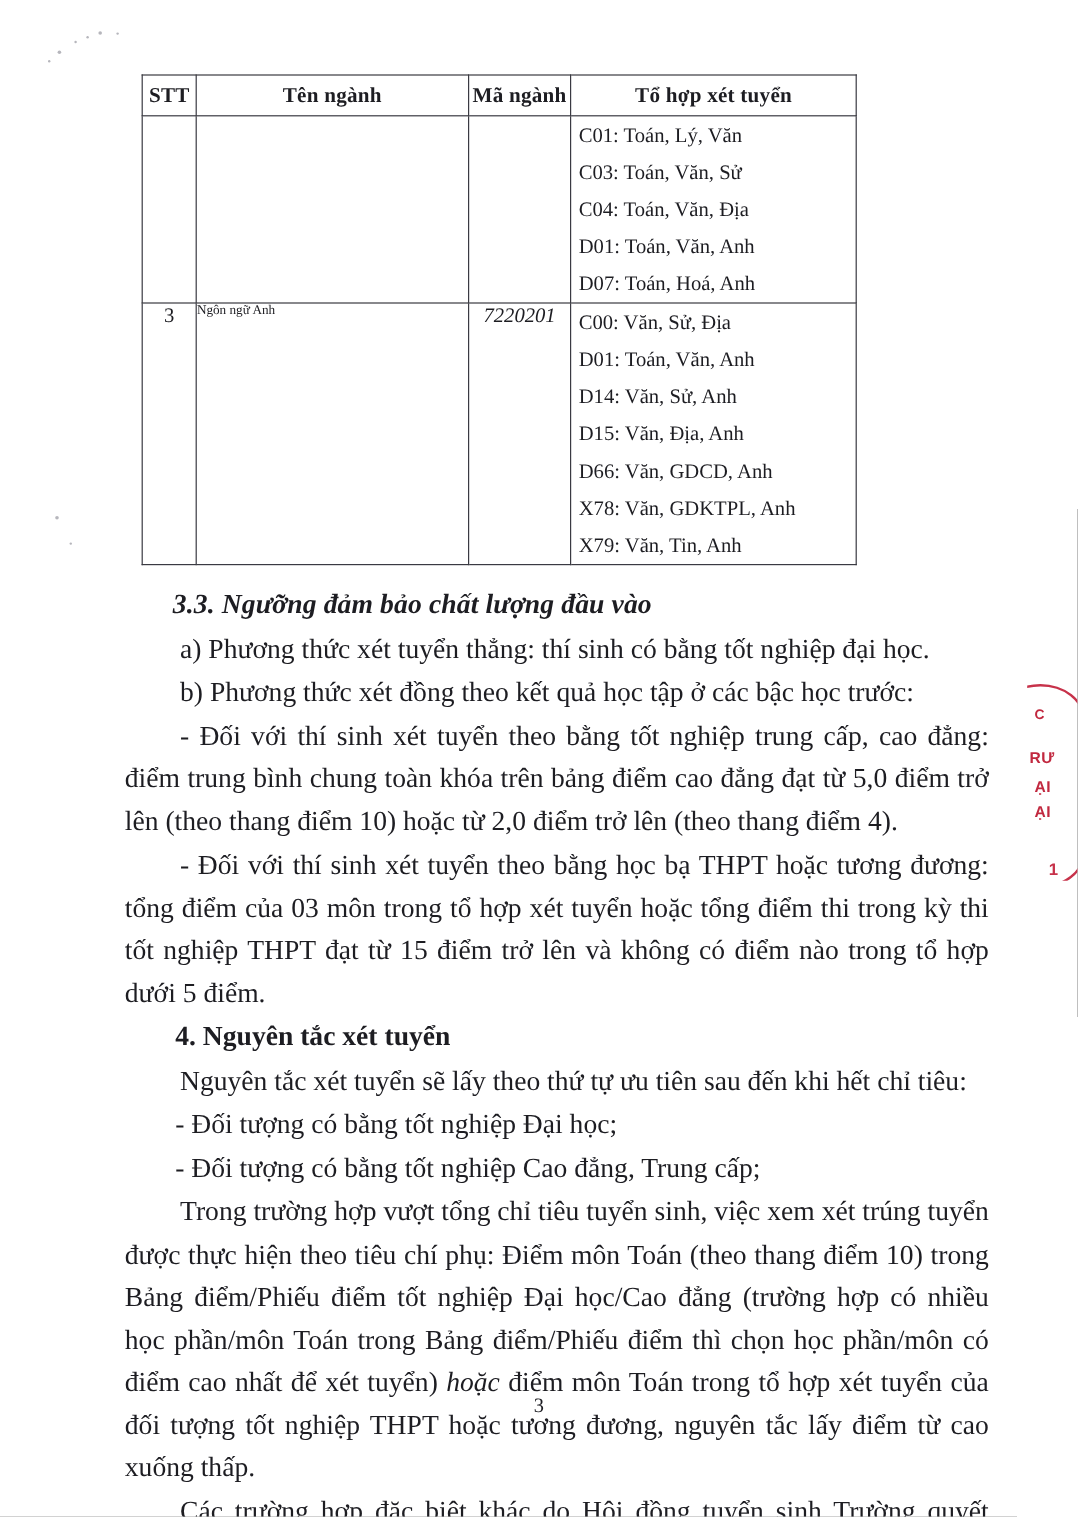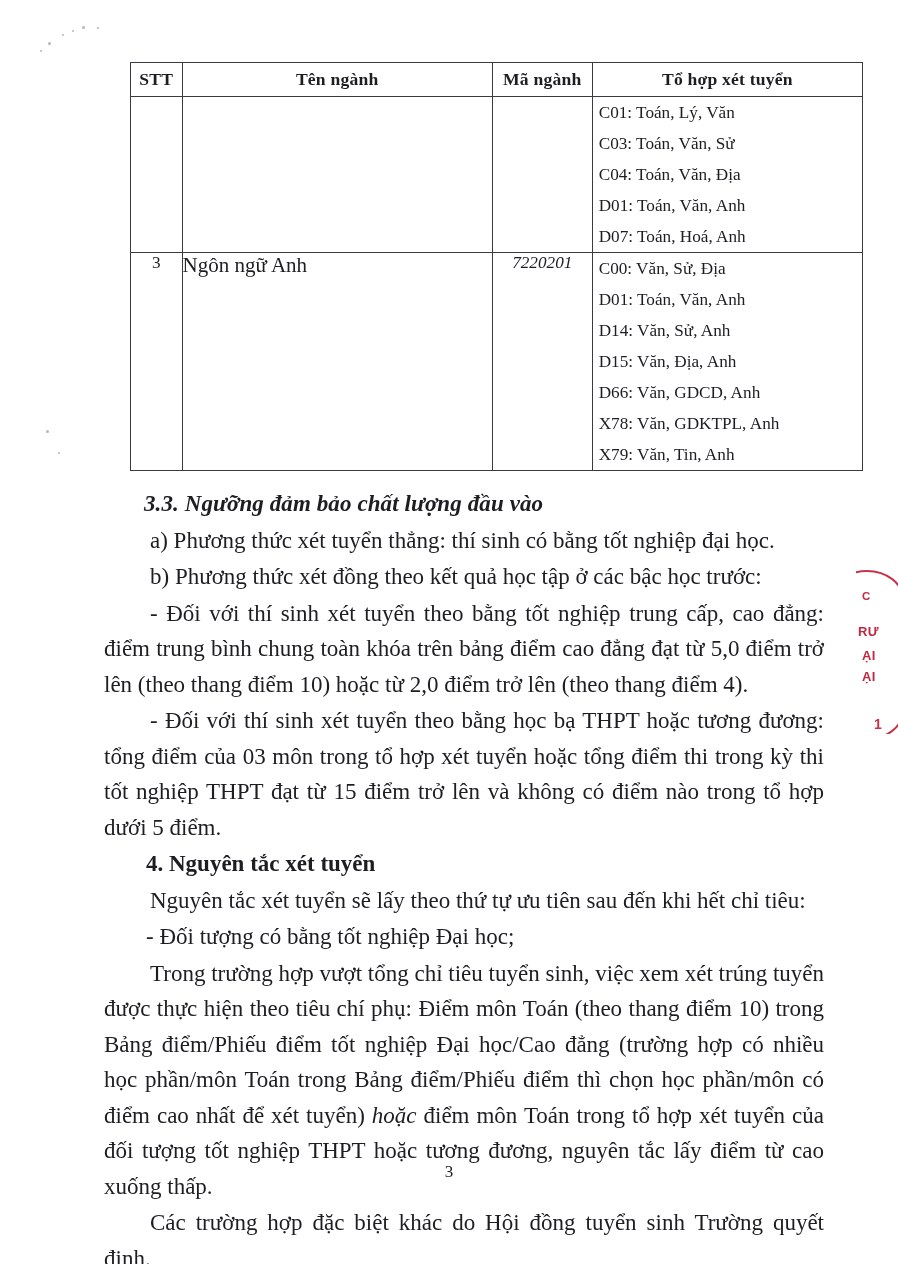--- a/index.html
+++ b/index.html
@@ -28,9 +28,9 @@
   
   .adm-table {
     position: absolute;
-    left: 130px;
+    left: 118px;
     top: 62px;
-    width: 733px;
+    width: 596px;
     border-collapse: collapse;
     font-size: 17.2px;
   }

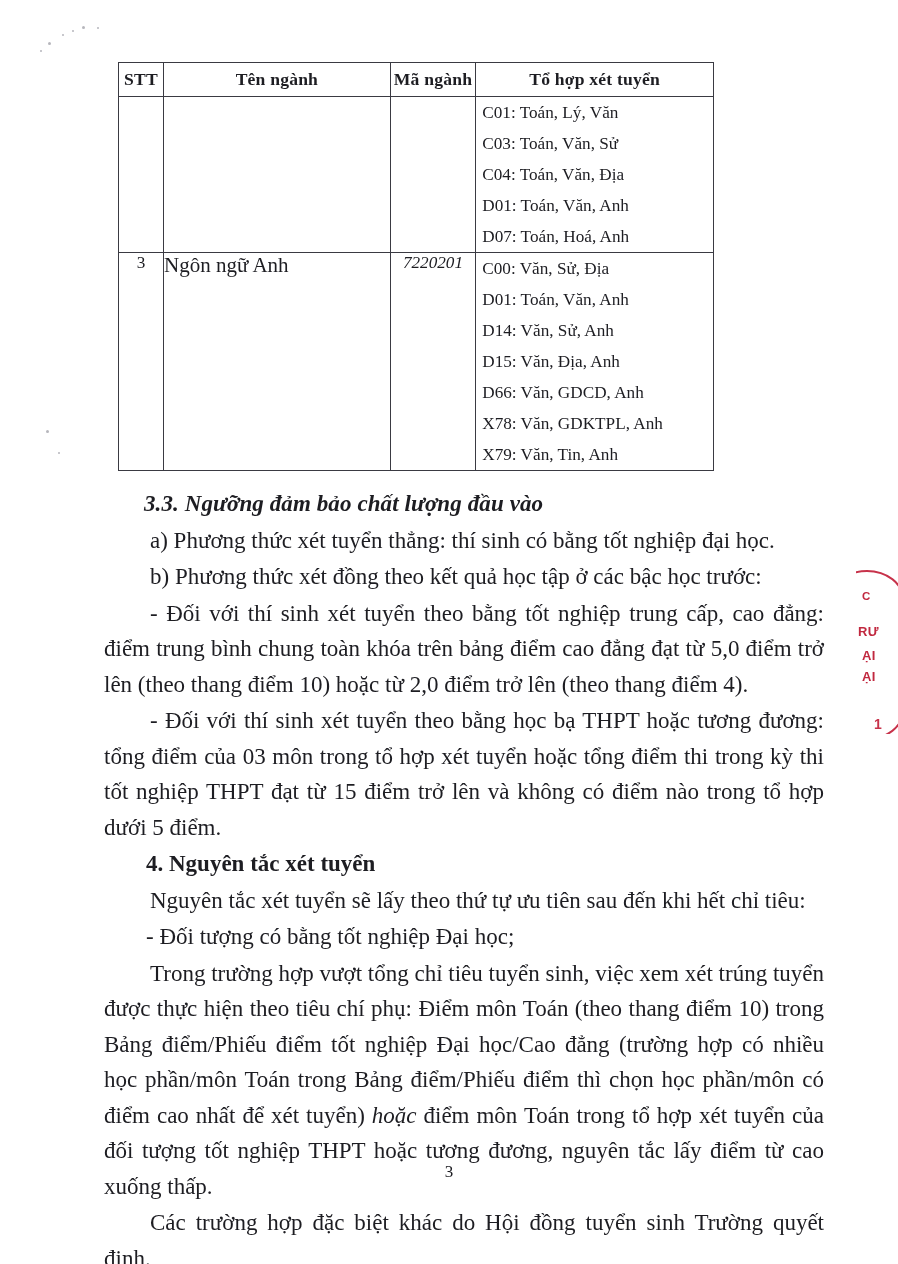--- a/index.html
+++ b/index.html
@@ -60,7 +60,7 @@
   .cell-name {
     vertical-align: middle;
     padding-left: 7px;
-    font-size: 21px;
+    font-size: 11px;
   }
   .cell-code {
     vertical-align: middle;

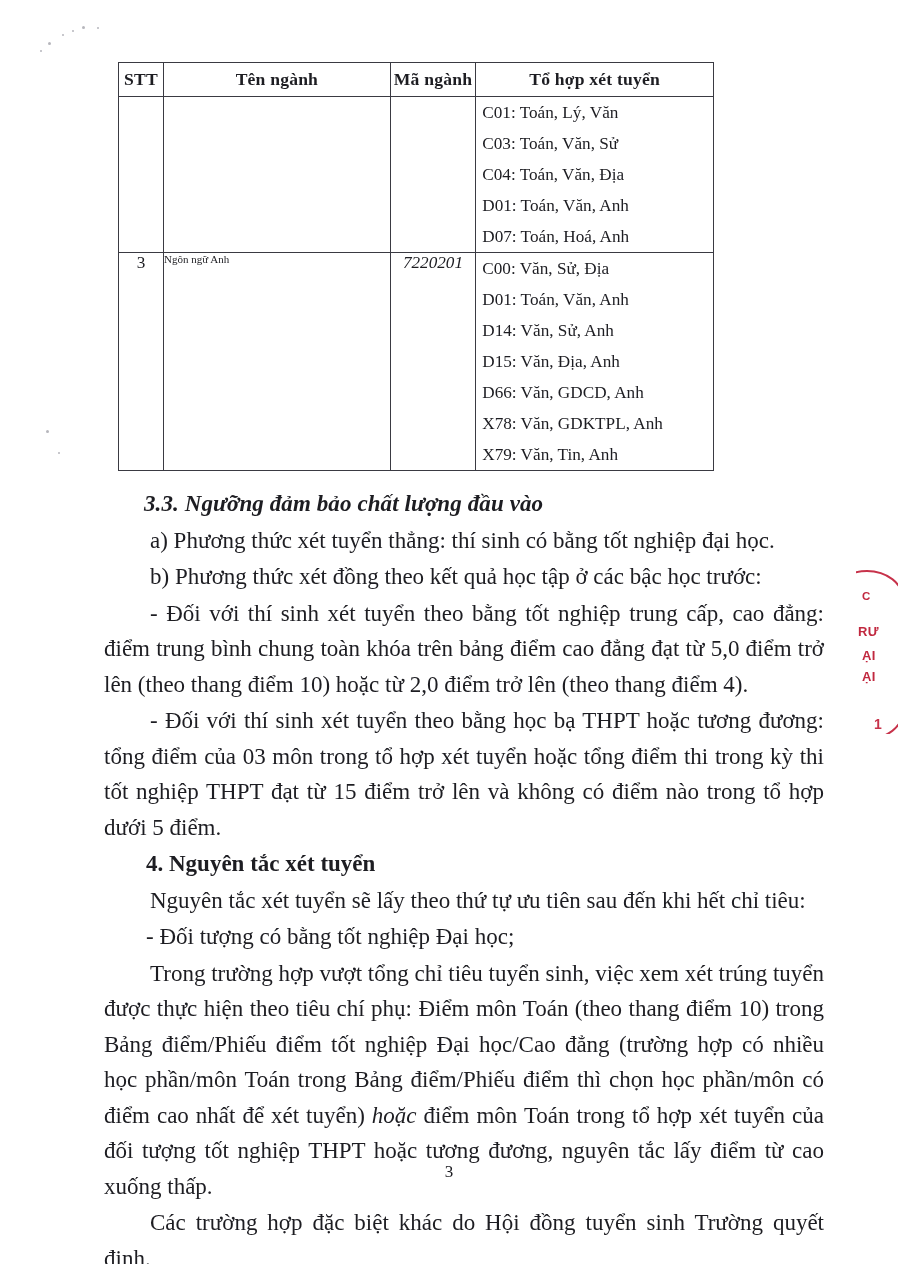--- a/index.html
+++ b/index.html
@@ -230,6 +230,7 @@
     <p class="heading-bold gap-top">4. Nguyên tắc xét tuyển</p>
     <p class="indent">Nguyên tắc xét tuyển sẽ lấy theo thứ tự ưu tiên sau đến khi hết chỉ tiêu:</p>
     <p class="indent-sm">- Đối tượng có bằng tốt nghiệp Đại học;</p>
+    <p class="indent-sm">- Đối tượng có bằng tốt nghiệp Cao đẳng, Trung cấp;</p>
     <p class="indent"><span>Trong trường hợp vượt tổng chỉ tiêu tuyển sinh, việc xem xét trúng tuyển được thực hiện theo tiêu chí phụ: Điểm môn Toán (theo thang điểm 10) trong Bảng điểm/Phiếu điểm tốt nghiệp Đại học/Cao đẳng (trường hợp có nhiều học phần/môn Toán trong Bảng điểm/Phiếu điểm thì chọn học phần/môn có điểm cao nhất để xét tuyển) </span><em>hoặc</em><span> điểm môn Toán trong tổ hợp xét tuyển của đối tượng tốt nghiệp THPT hoặc tương đương, nguyên tắc lấy điểm từ cao xuống thấp.</span></p>
     <p class="indent">Các trường hợp đặc biệt khác do Hội đồng tuyển sinh Trường quyết định.</p>
   </div>

